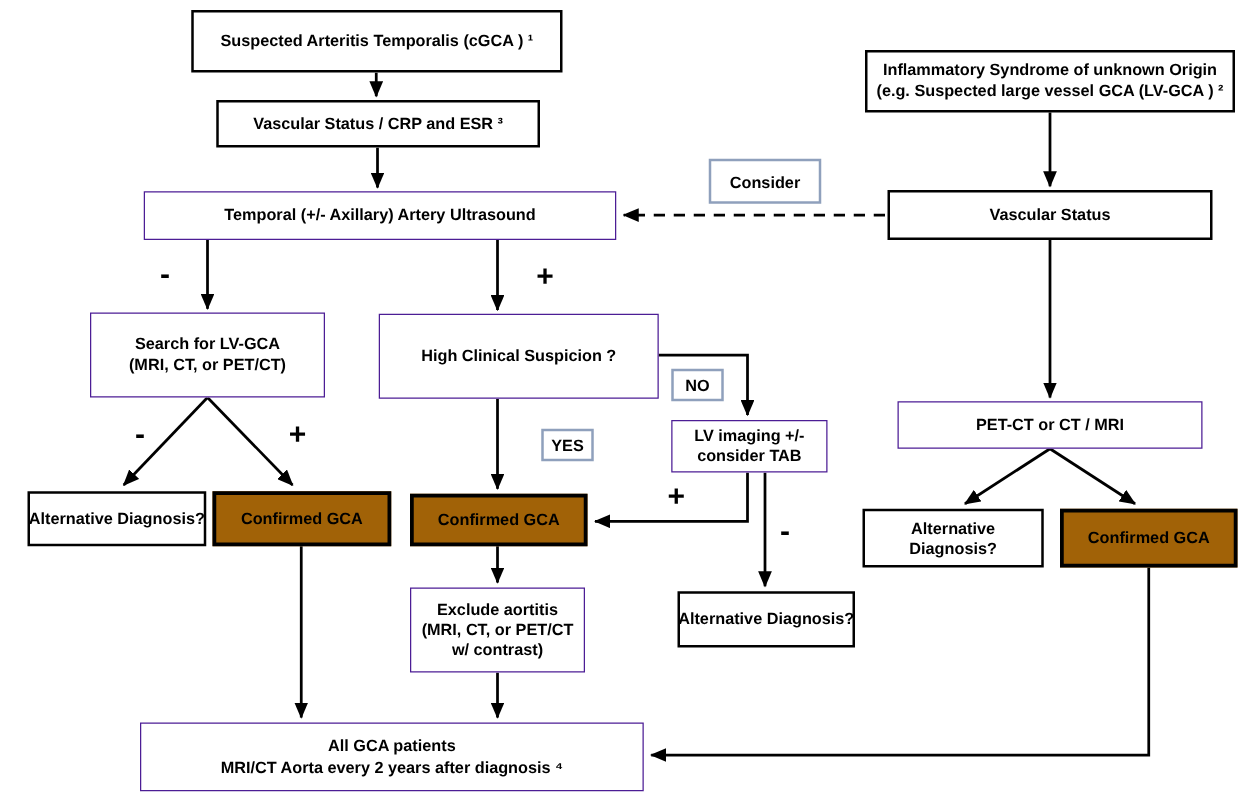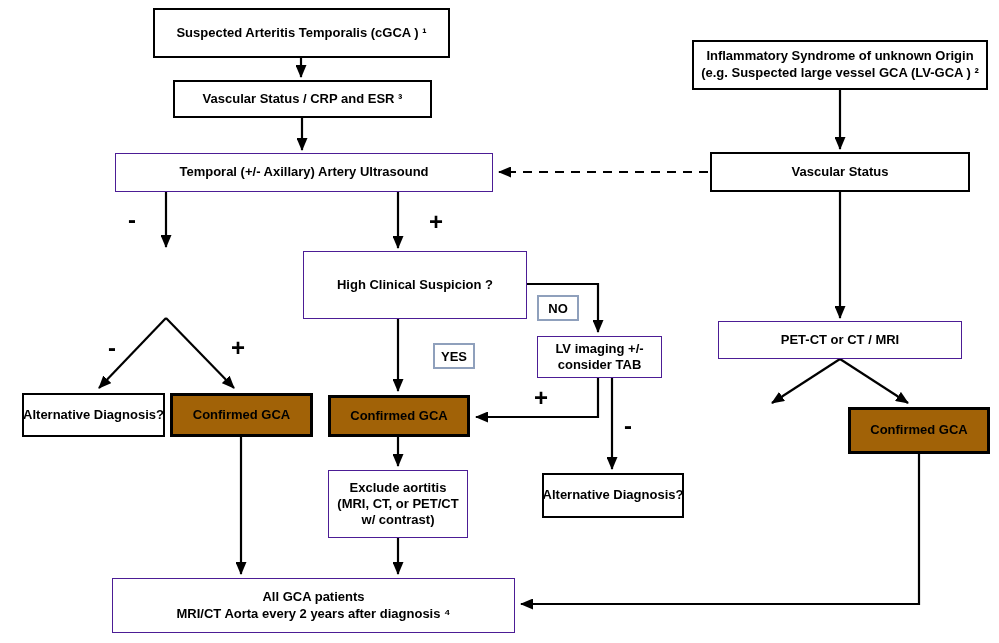--- a/index.html
+++ b/index.html
@@ -89,6 +89,9 @@
     <div class="ln">Temporal (+/- Axillary) Artery Ultrasound</div>
   </div>
 
+  <div class="hint" style="left:567px;top:127px;width:90px;height:36px;">
+    <span>Consider</span>
+  </div>
 
   <div class="node" style="left:710px;top:152px;width:260px;height:40px;">
     <div class="ln">Vascular Status</div>

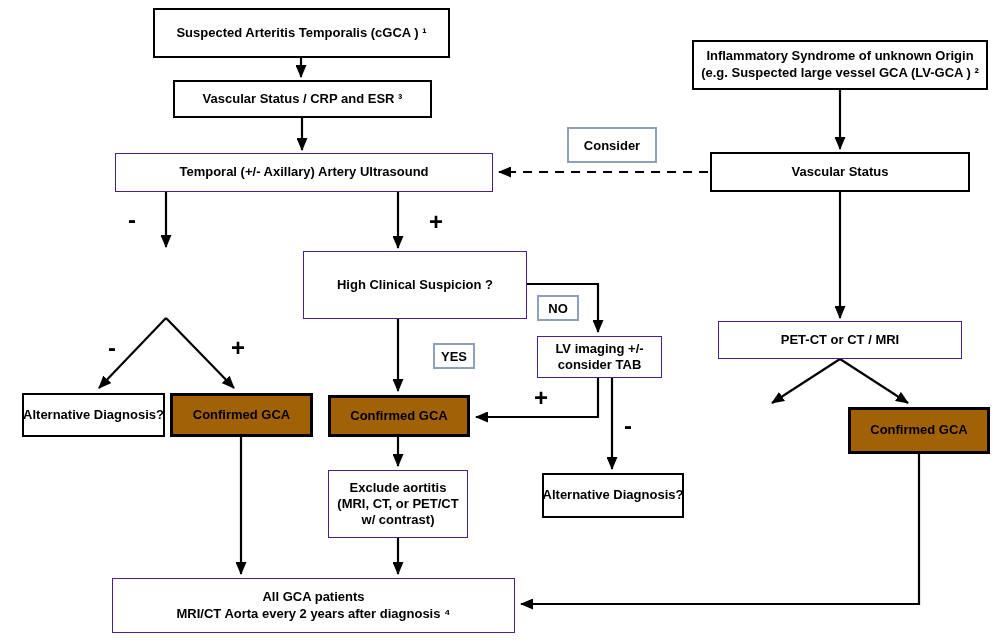--- a/index.html
+++ b/index.html
@@ -100,6 +100,10 @@
   <div class="sign" style="left:120px;top:206px;">-</div>
   <div class="sign" style="left:424px;top:208px;">+</div>
 
+  <div class="node red" style="left:72px;top:250px;width:188px;height:68px;">
+    <div class="ln">Search for LV-GCA</div>
+    <div class="ln">(MRI, CT, or PET/CT)</div>
+  </div>
 
   <div class="node red" style="left:303px;top:251px;width:224px;height:68px;">
     <div class="ln">High Clinical Suspicion ?</div>

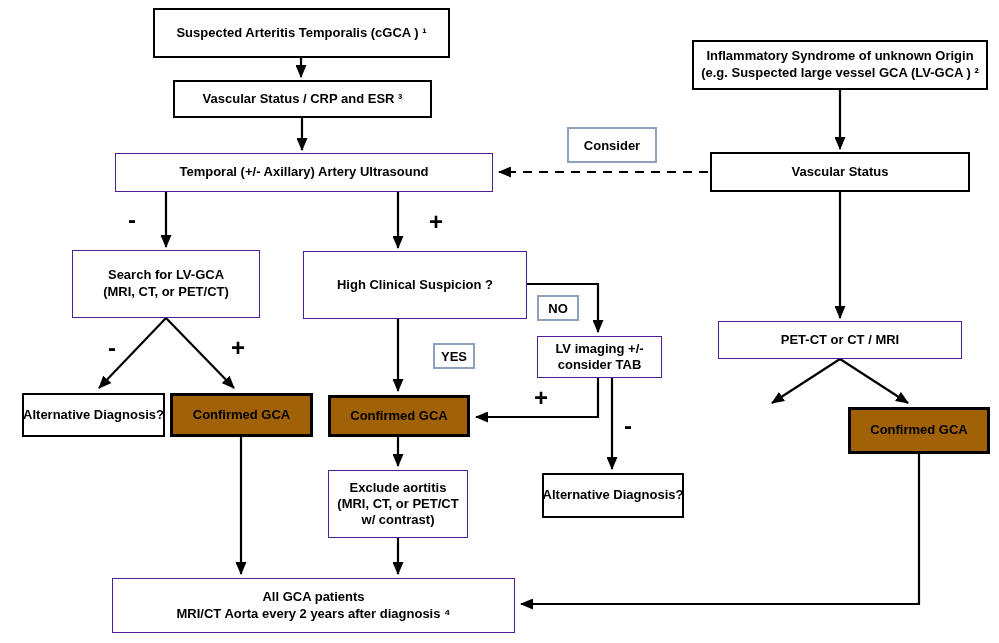--- a/index.html
+++ b/index.html
@@ -144,6 +144,10 @@
     <div class="ln">Confirmed GCA</div>
   </div>
 
+  <div class="node" style="left:690px;top:407px;width:145px;height:47px;line-height:1.2;">
+    <div class="ln">Alternative</div>
+    <div class="ln">Diagnosis?</div>
+  </div>
 
   <div class="node blue" style="left:848px;top:407px;width:142px;height:47px;">
     <div class="ln">Confirmed GCA</div>

